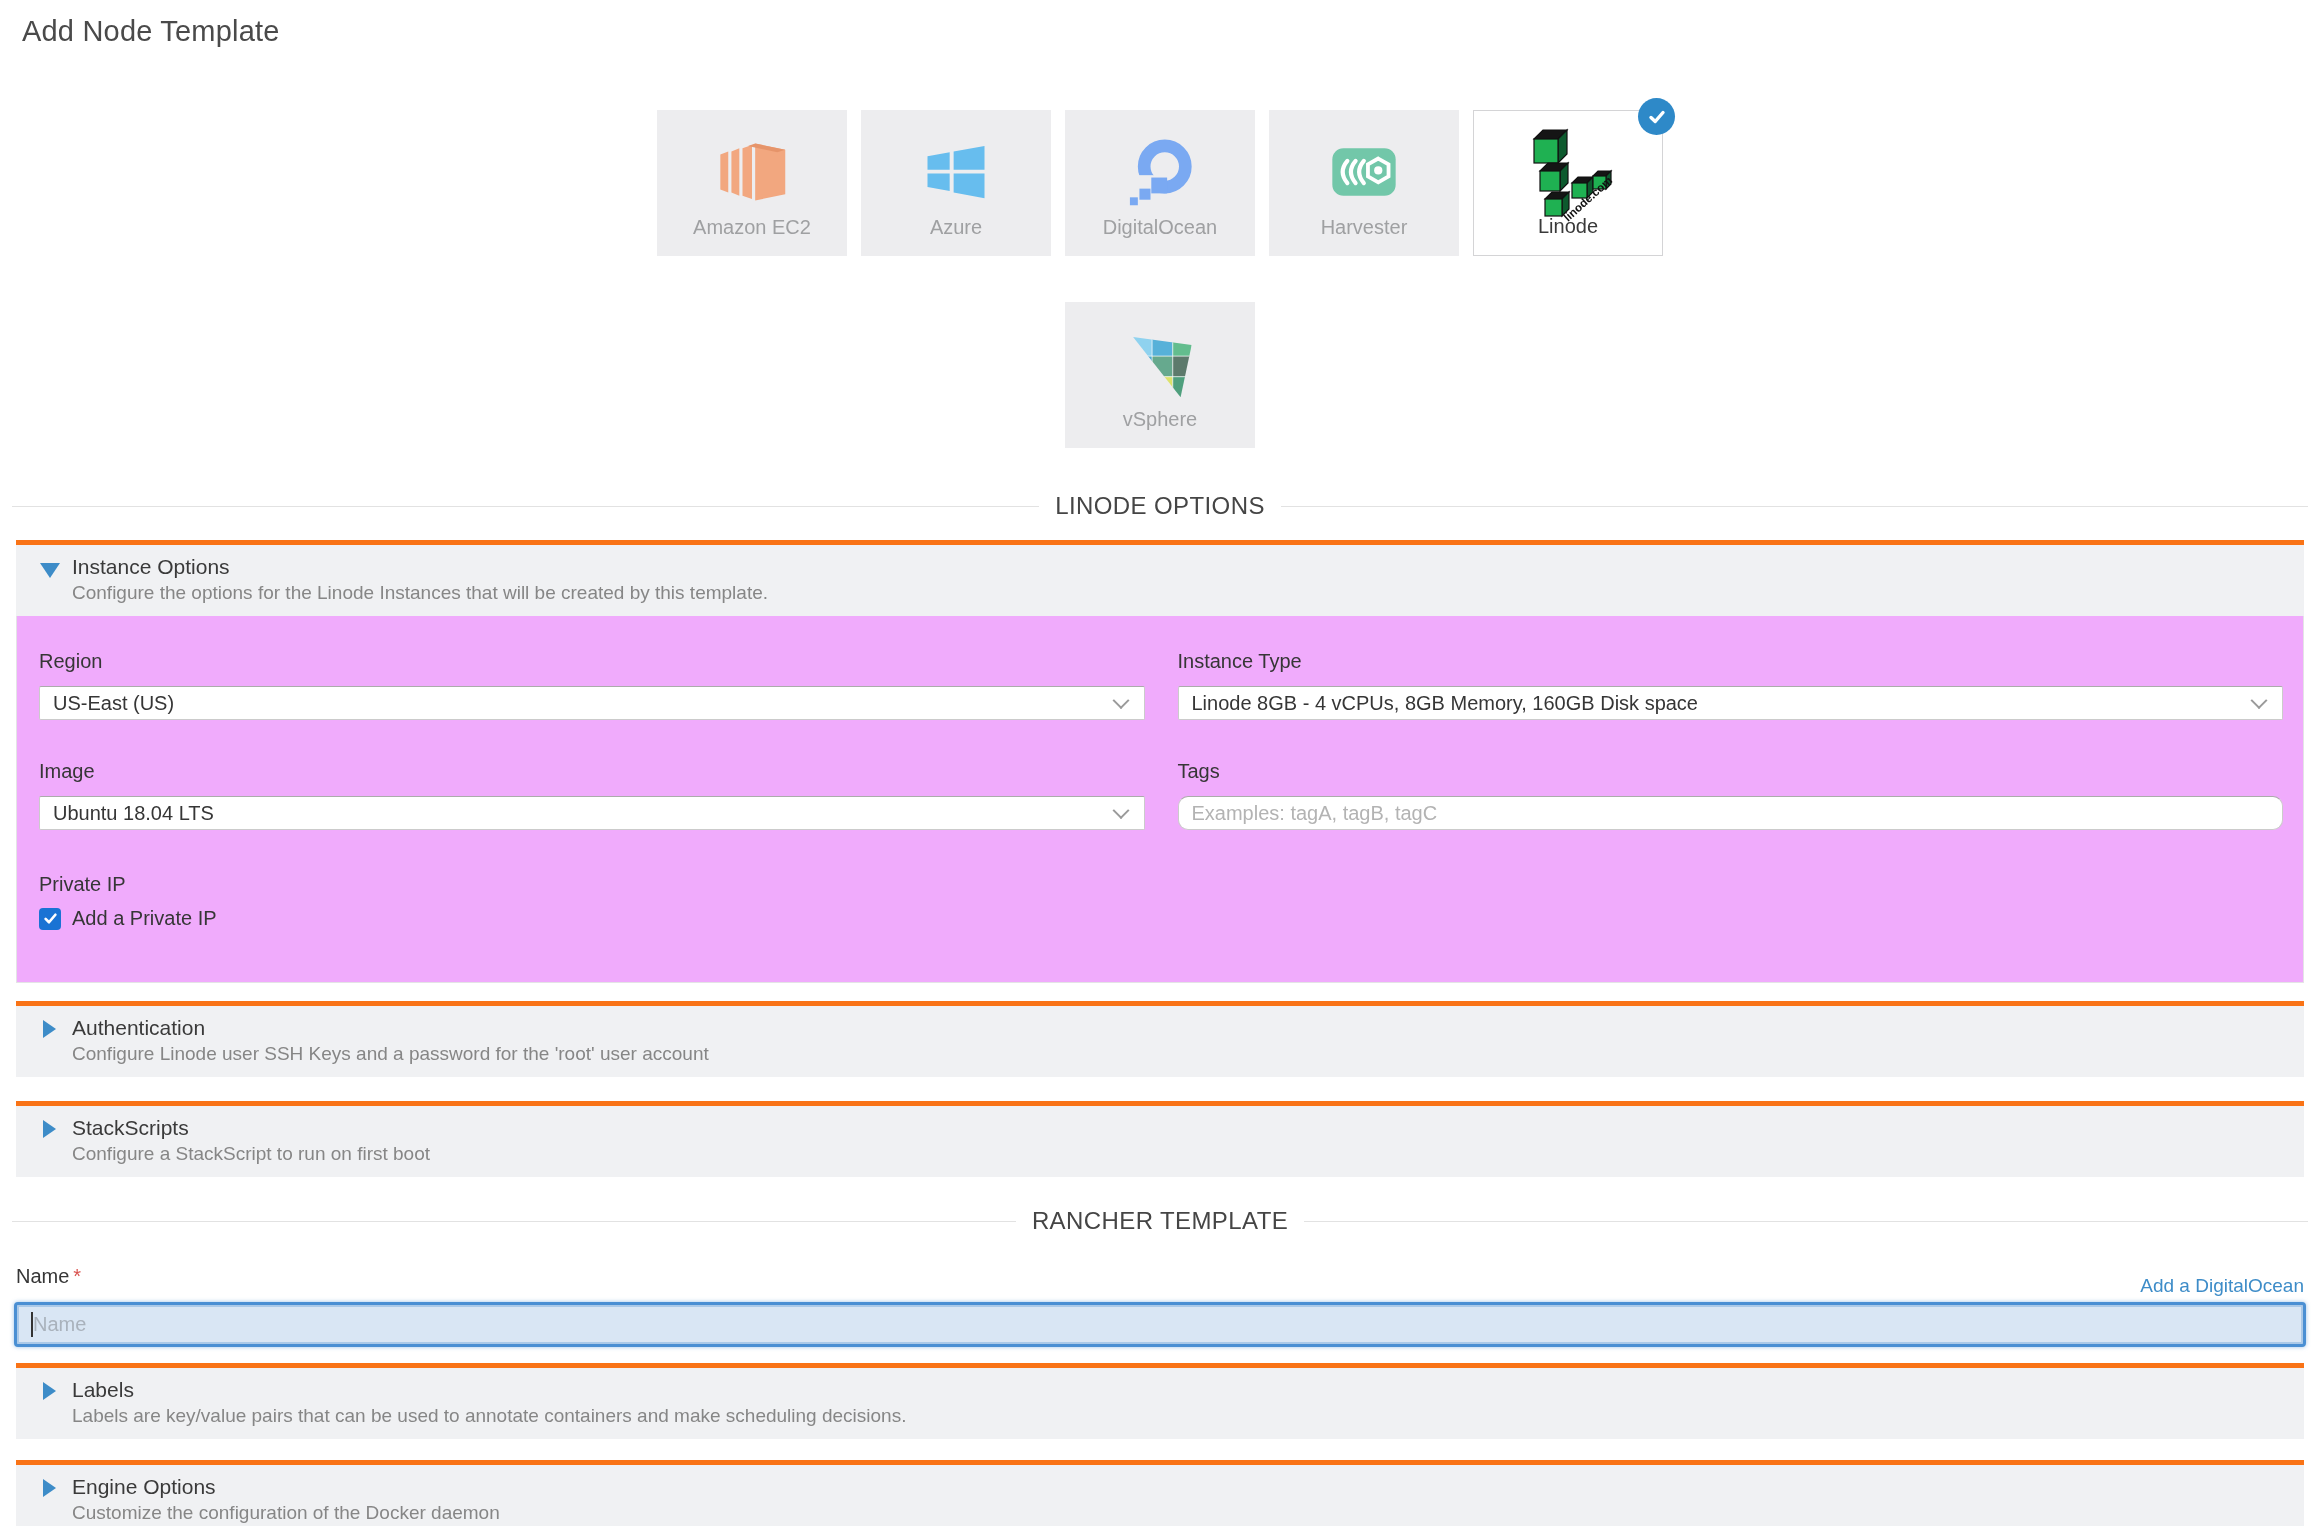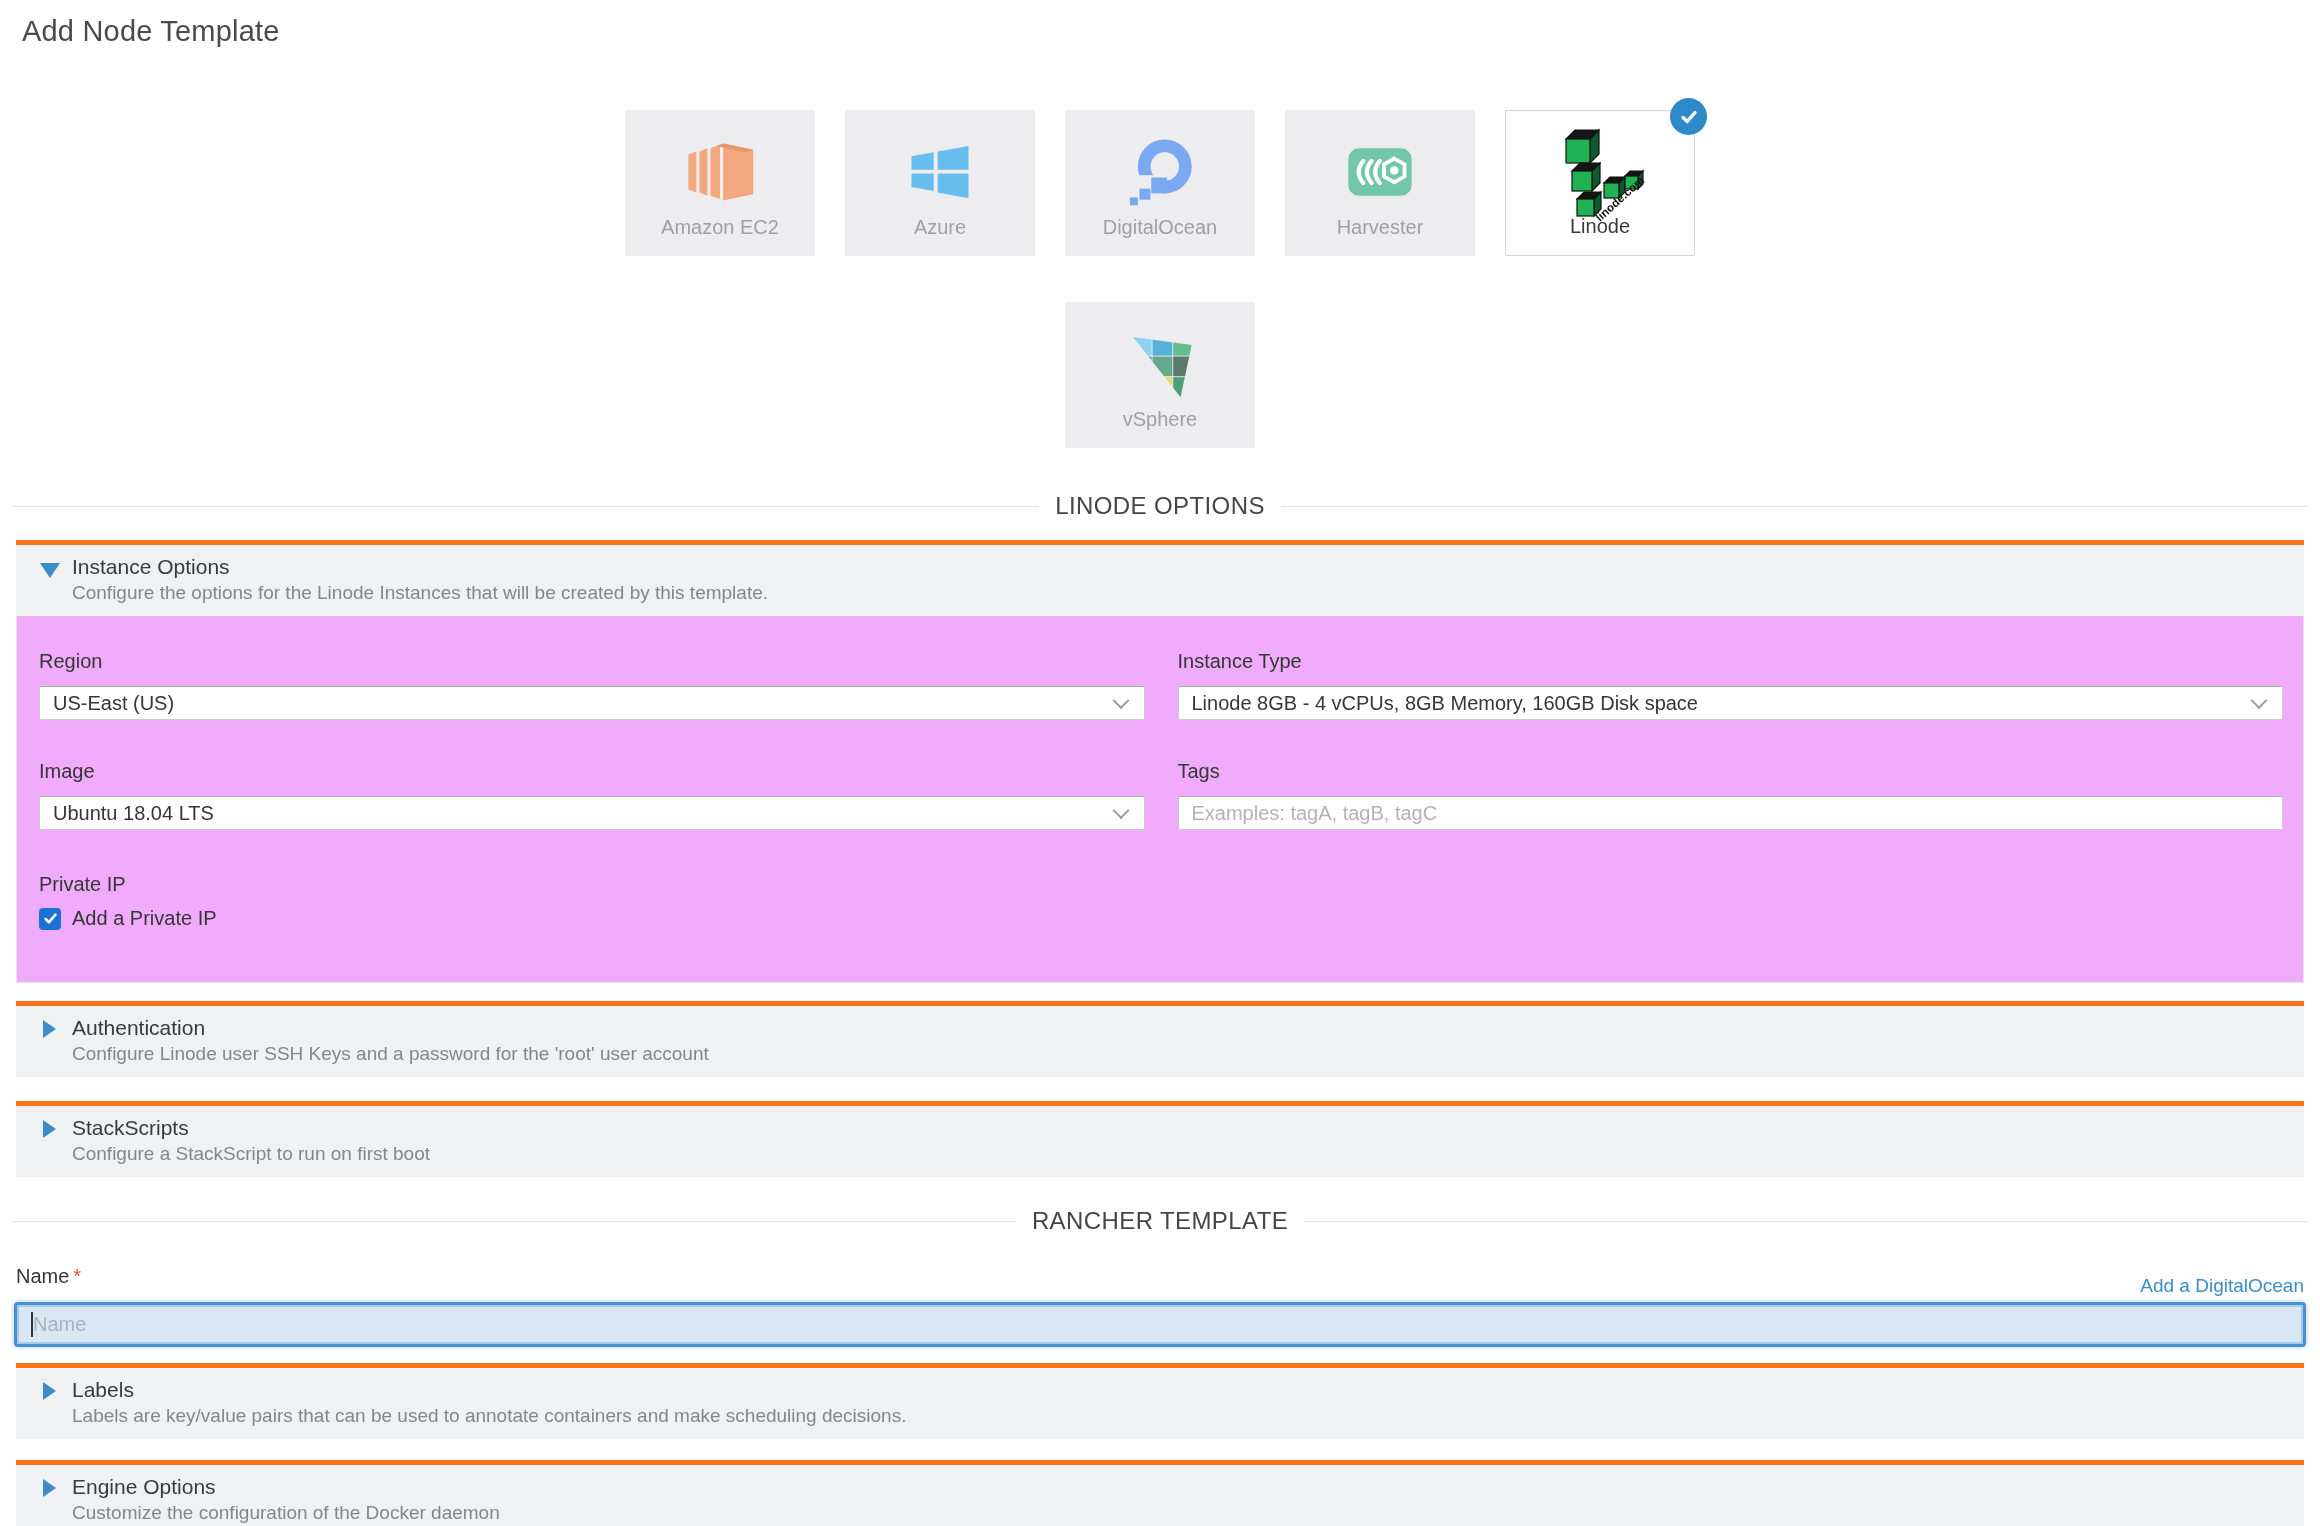--- a/index.html
+++ b/index.html
@@ -10,7 +10,7 @@
   .page-title { font-size:29px; font-weight:400; color:#4a4a4a; padding:15px 0 0 22px; letter-spacing:.2px; }
 
   
-  .cards-row { display:flex; justify-content:center; gap:30px; }
+  .cards-row { display:flex; justify-content:center; gap:14px; }
   .cards-row.first { margin-top:62px; }
   .cards-row.second { margin-top:46px; }
   .card { width:190px; height:146px; background:#ededef; display:flex; flex-direction:column; align-items:center; justify-content:flex-end; padding-bottom:17px; position:relative; cursor:pointer; }

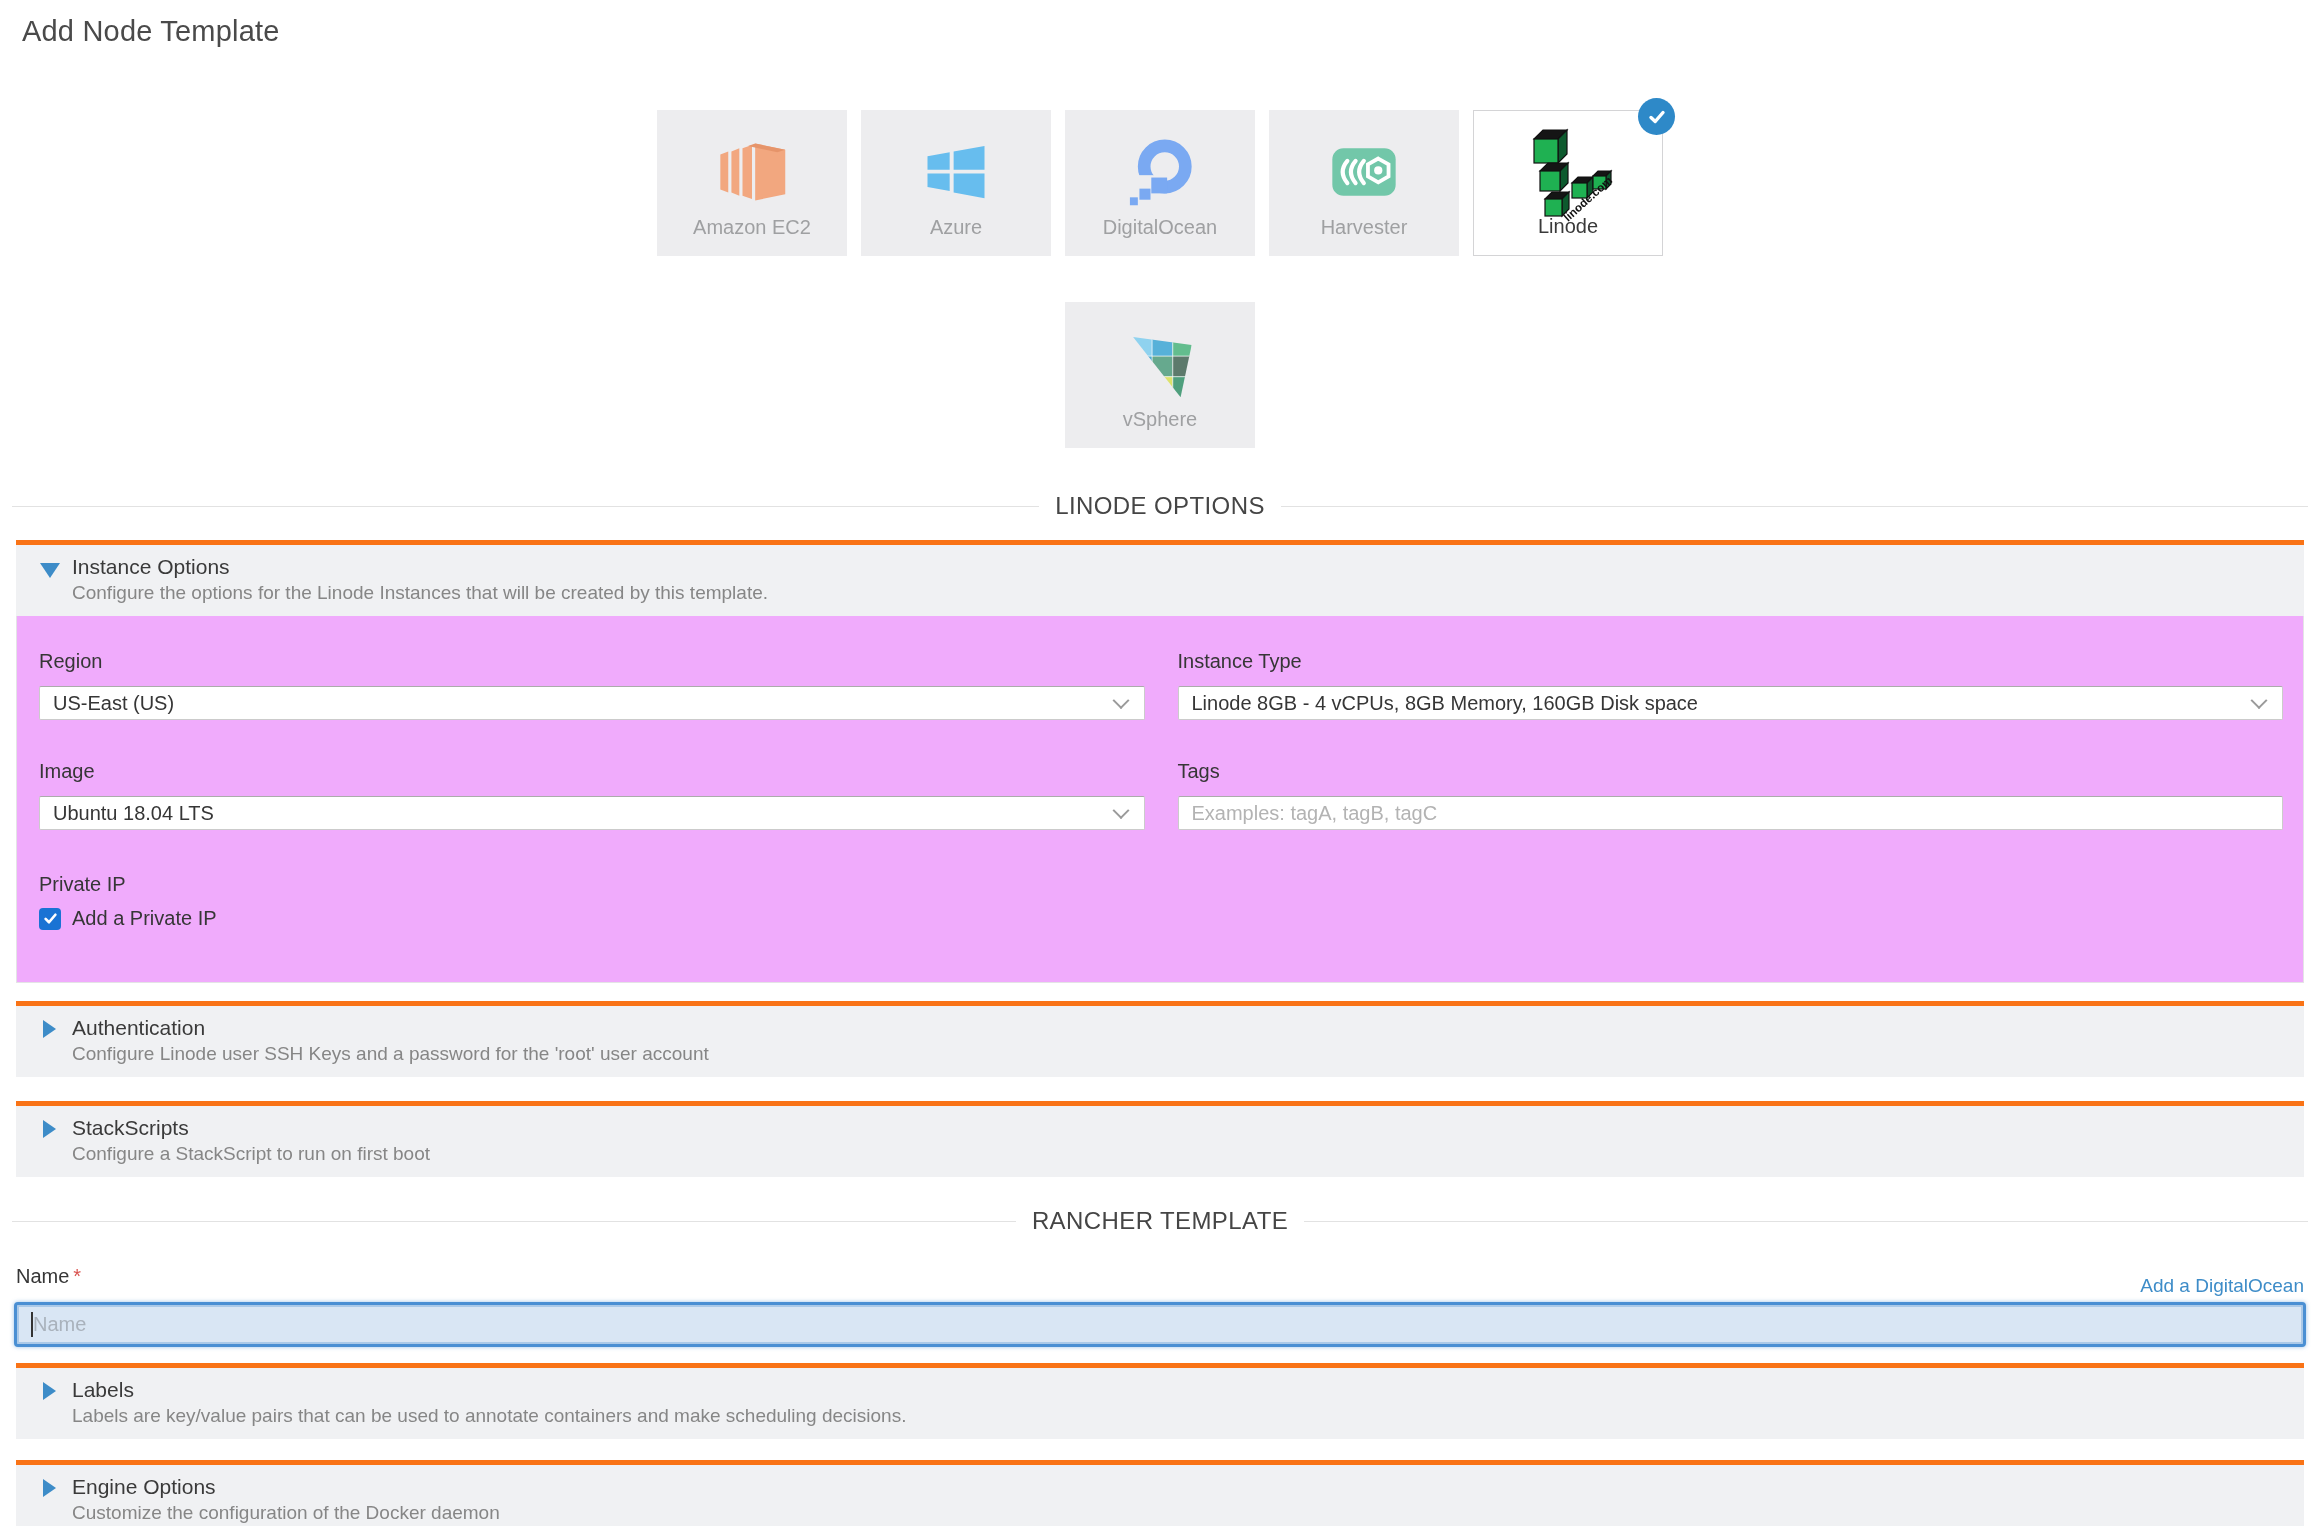--- a/index.html
+++ b/index.html
@@ -48,7 +48,7 @@
   .field-label { display:block; font-size:20px; color:#363636; margin-bottom:13px; }
   .control { height:34px; border:1px solid #cbcbcb; border-top-color:#ababab; border-radius:2px; background:#fff; display:flex; align-items:center; padding:0 13px; font-size:20px; color:#363636; position:relative; width:100%; cursor:pointer; }
   .select::after { content:""; position:absolute; right:17px; top:50%; width:10px; height:10px; border-right:2px solid #9a9a9a; border-bottom:2px solid #9a9a9a; transform:translateY(-70%) rotate(45deg); }
-  input.control { cursor:text; }
+  input.control { cursor:text;border-radius:10px; }
   input.control::placeholder { color:#b3b3b3; }
 
   .private-ip { margin:43px 20px 0 22px; padding-bottom:52px; }

